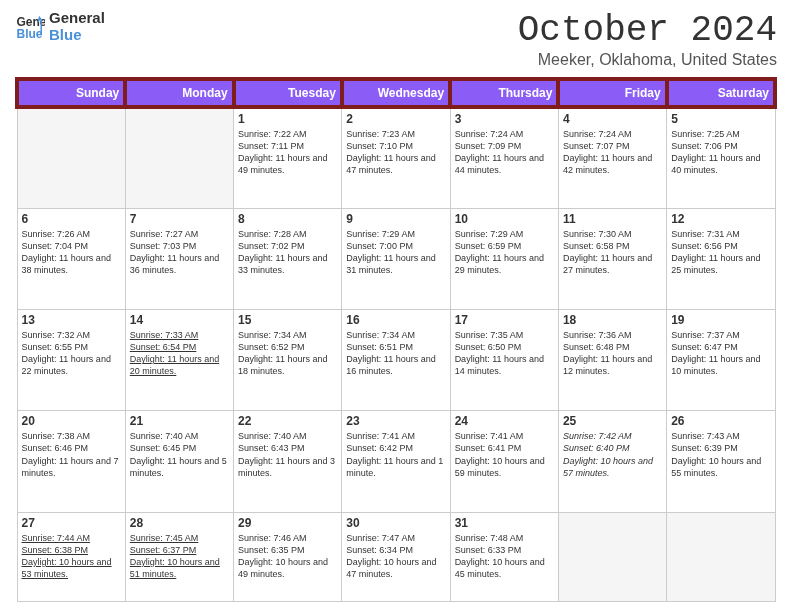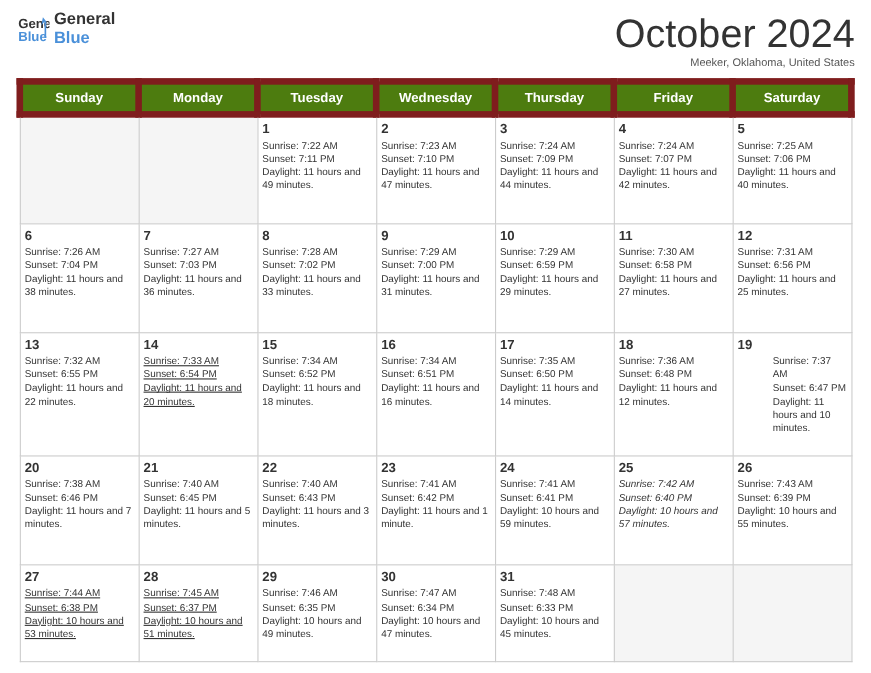--- a/index.html
+++ b/index.html
@@ -39,6 +39,7 @@
       font-size: 36px;
       font-weight: normal;
       color: #333;
+      font-family: Liberation Mono, monospace;
     }
     .location {
       font-size: 10px;

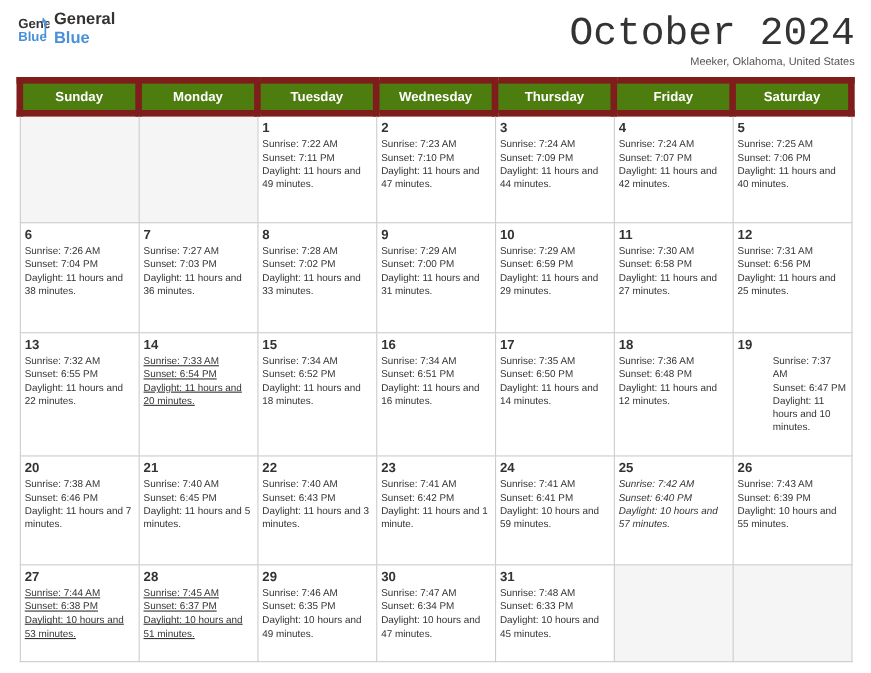--- a/index.html
+++ b/index.html
@@ -42,7 +42,7 @@
       font-family: Liberation Mono, monospace;
     }
     .location {
-      font-size: 10px;
+      font-size: 16px;
       color: #555;
     }
     .calendar {

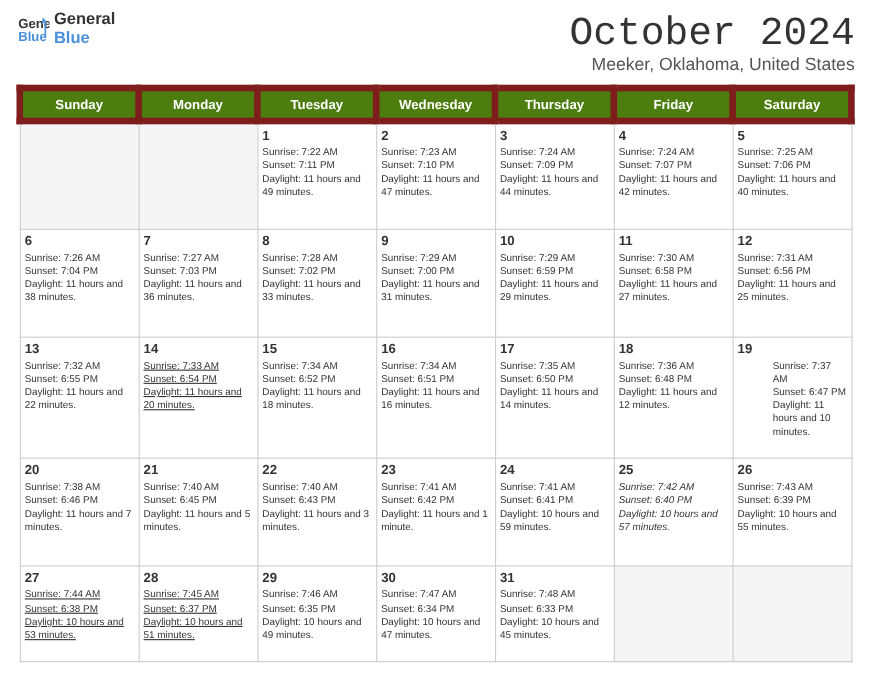--- a/index.html
+++ b/index.html
@@ -53,13 +53,13 @@
       table-layout: fixed;
     }
     .calendar th {
-      background: #4d7c0f;
+      background: #8b5cf6;
       color: #fff;
       font-size: 12px;
       font-weight: bold;
       padding: 5px 4px;
-      text-align: center;
-      border: 6px solid #7f1d1d;
+      text-align: right;
+      border: 4px solid #7f1d1d;
     }
     .calendar td {
       border: 1px solid #ccc;

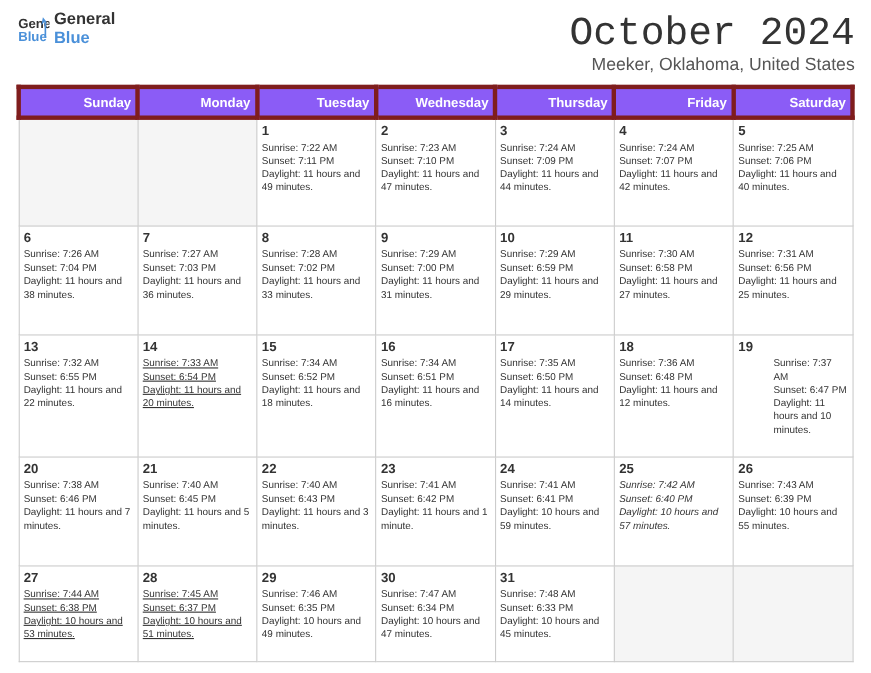--- a/index.html
+++ b/index.html
@@ -244,7 +244,7 @@
           </td>
           <td>
             <span class="day-number">19</span>
-            <div class="cell-text" style="white-space: pre-line; margin-left: 32px;">Sunrise: 7:37 AM
+            <div class="cell-text" style="white-space: pre-line;">Sunrise: 7:37 AM
 Sunset: 6:47 PM
 Daylight: 11 hours and 10 minutes.</div>
           </td>

